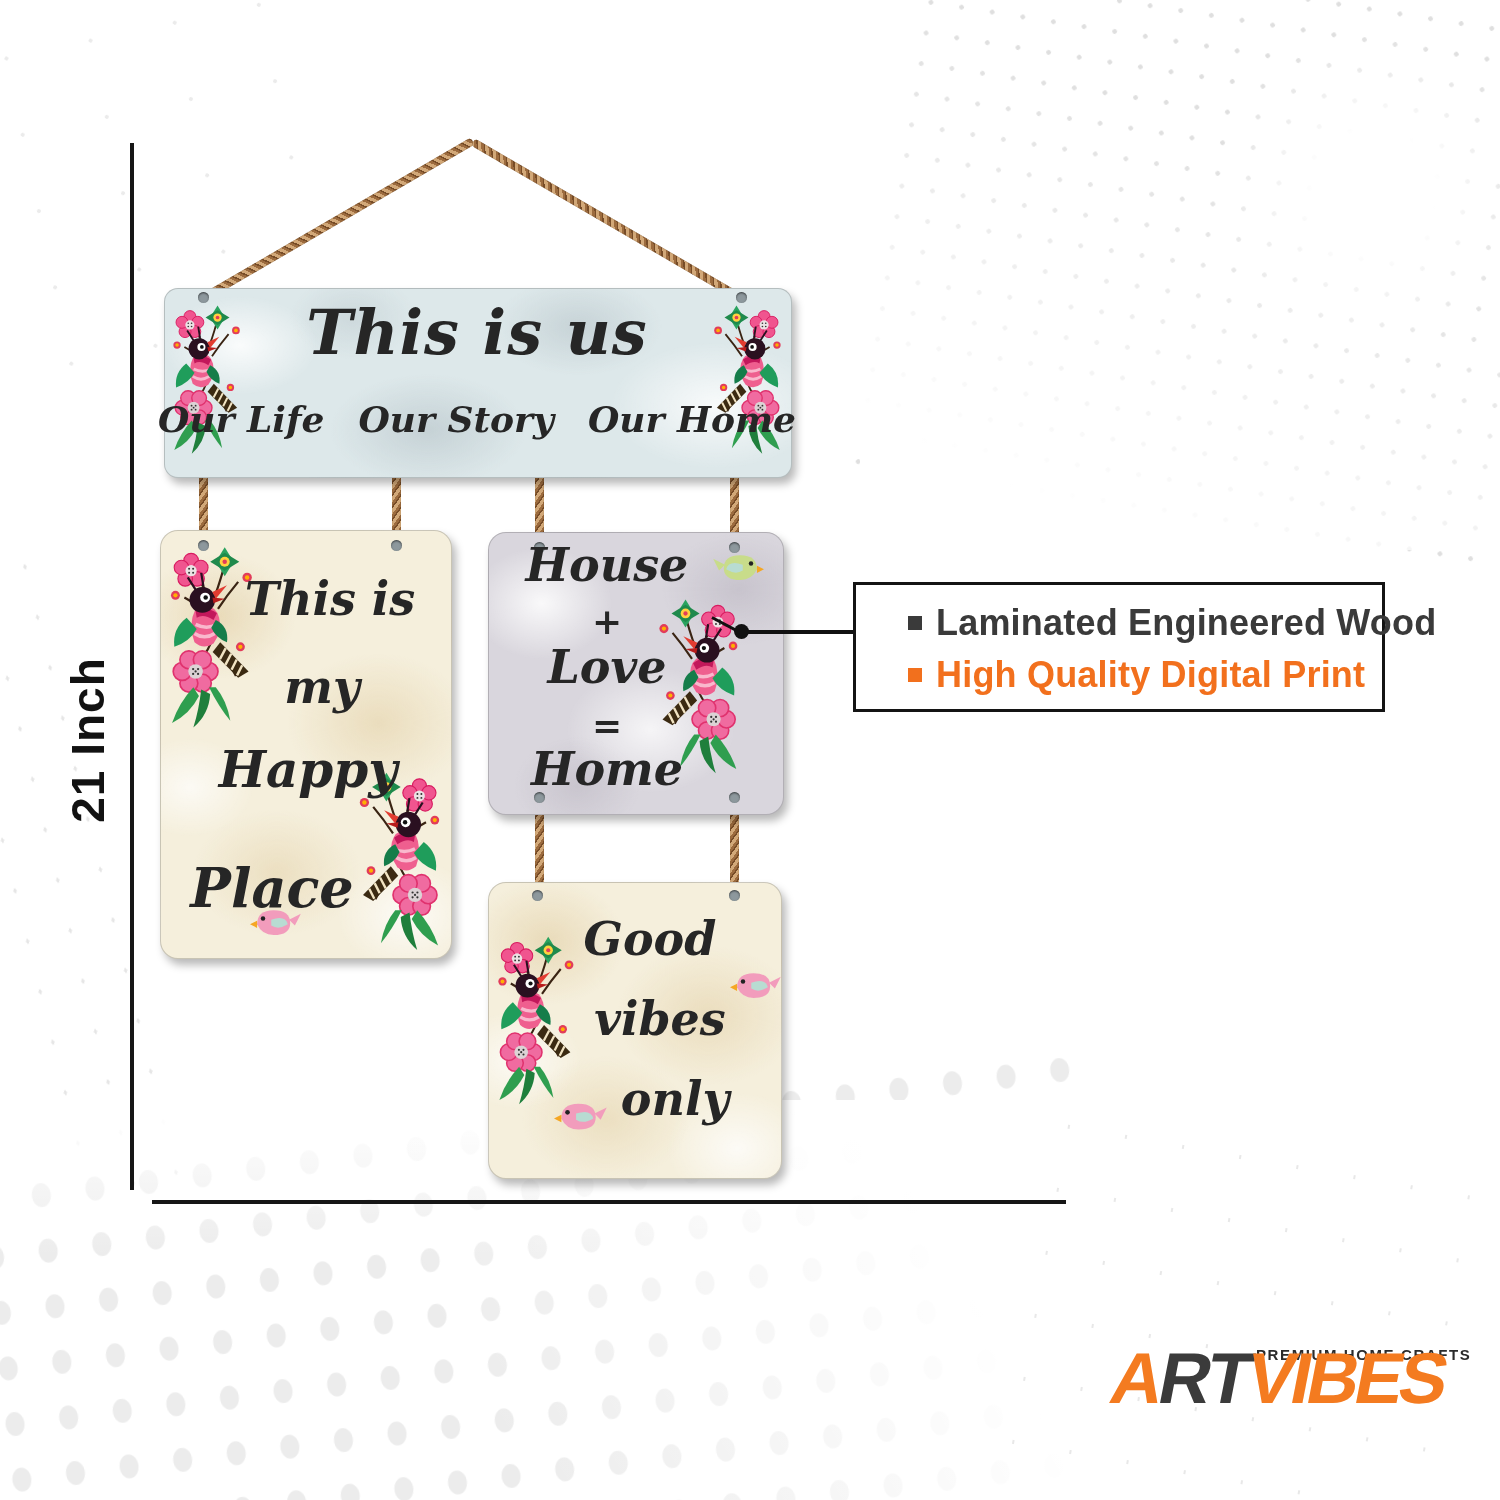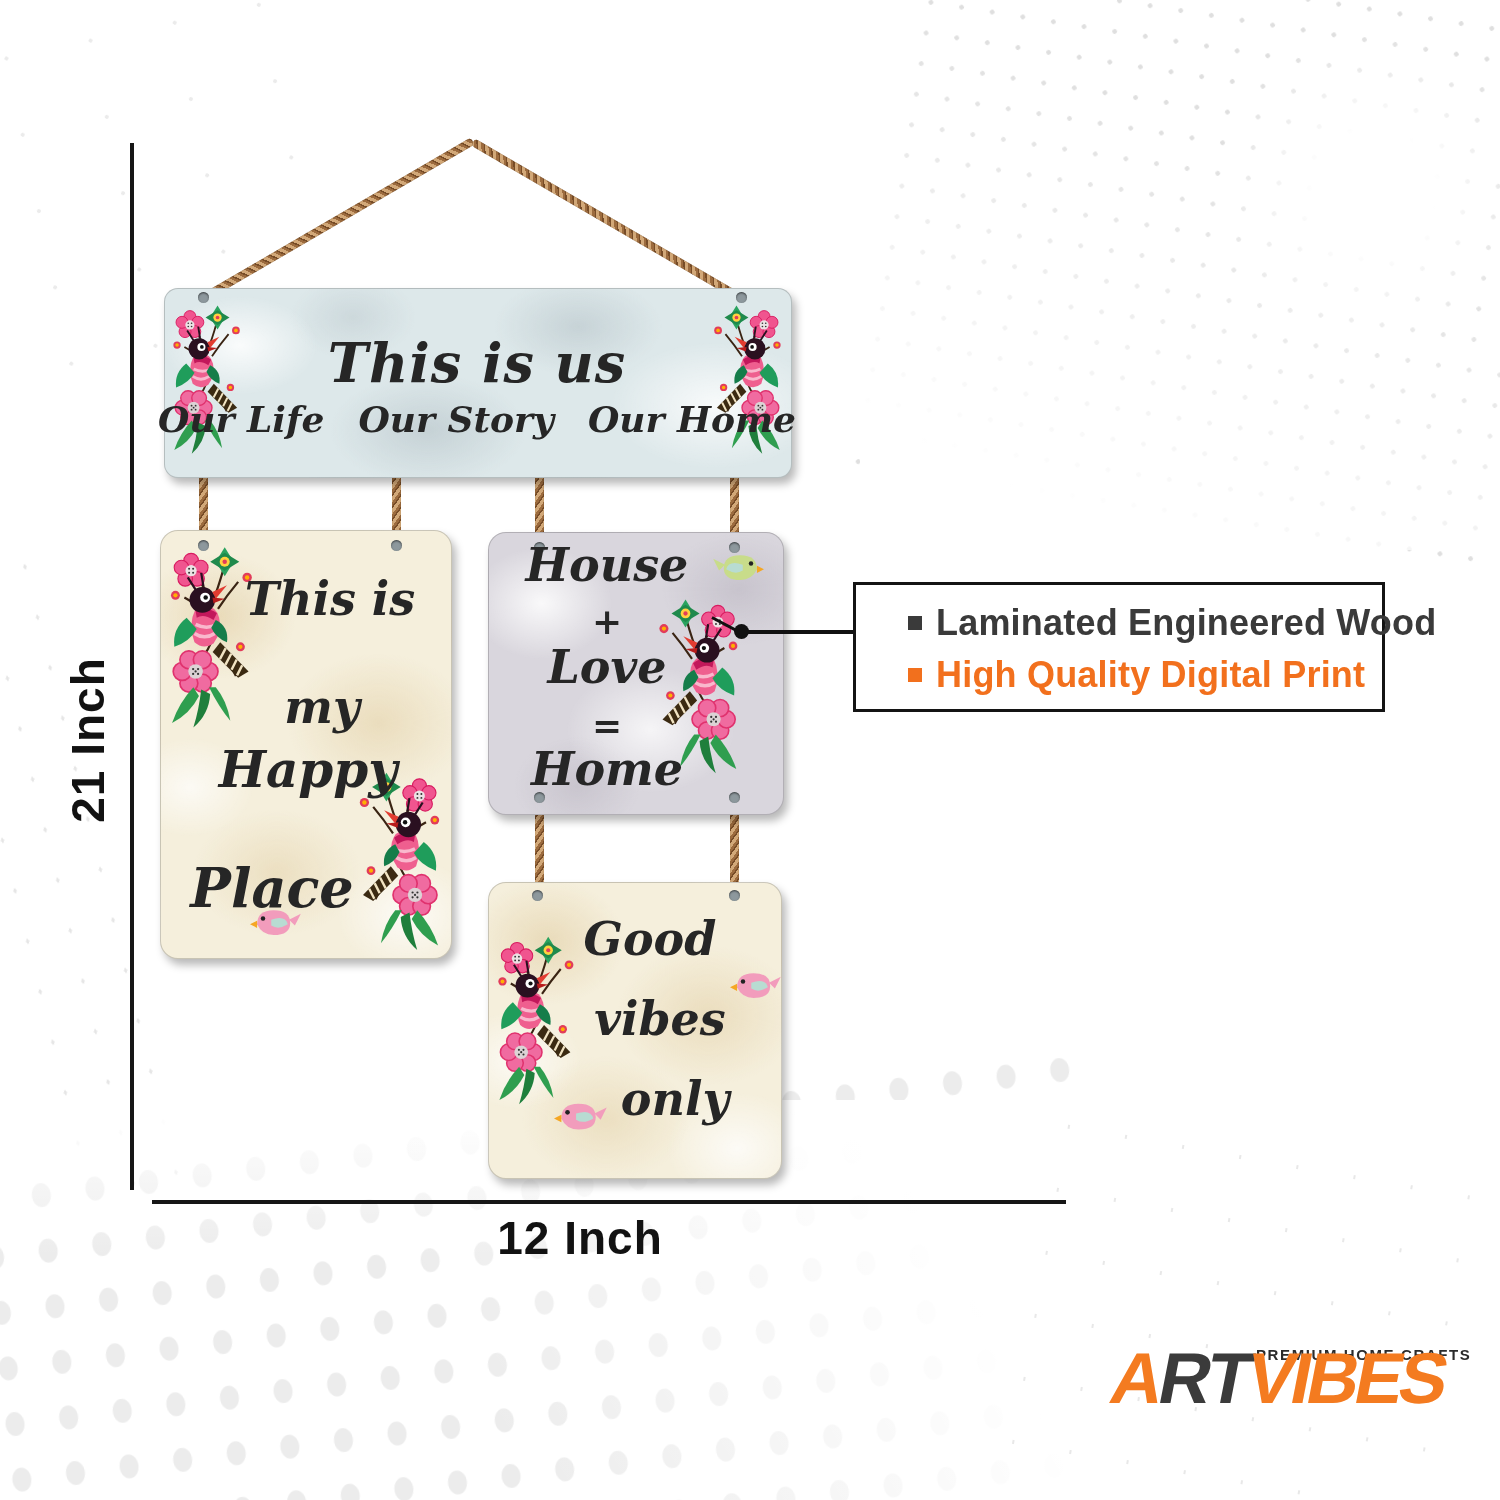--- a/index.html
+++ b/index.html
@@ -82,7 +82,7 @@
   
   .script{position:absolute;z-index:4;font-family:"DejaVu Serif",serif;
     font-style:italic;font-weight:bold;color:#262626;text-align:center;}
-  .t-title{left:164px;top:296px;width:626px;font-size:54px;letter-spacing:1px;margin-top:35px;}
+  .t-title{left:164px;top:296px;width:626px;font-size:62px;letter-spacing:1px;}
   .t-sub{left:164px;top:398px;width:626px;display:flex;justify-content:center;gap:34px;
     font-size:36px;}
   .t-sub span{white-space:nowrap;}

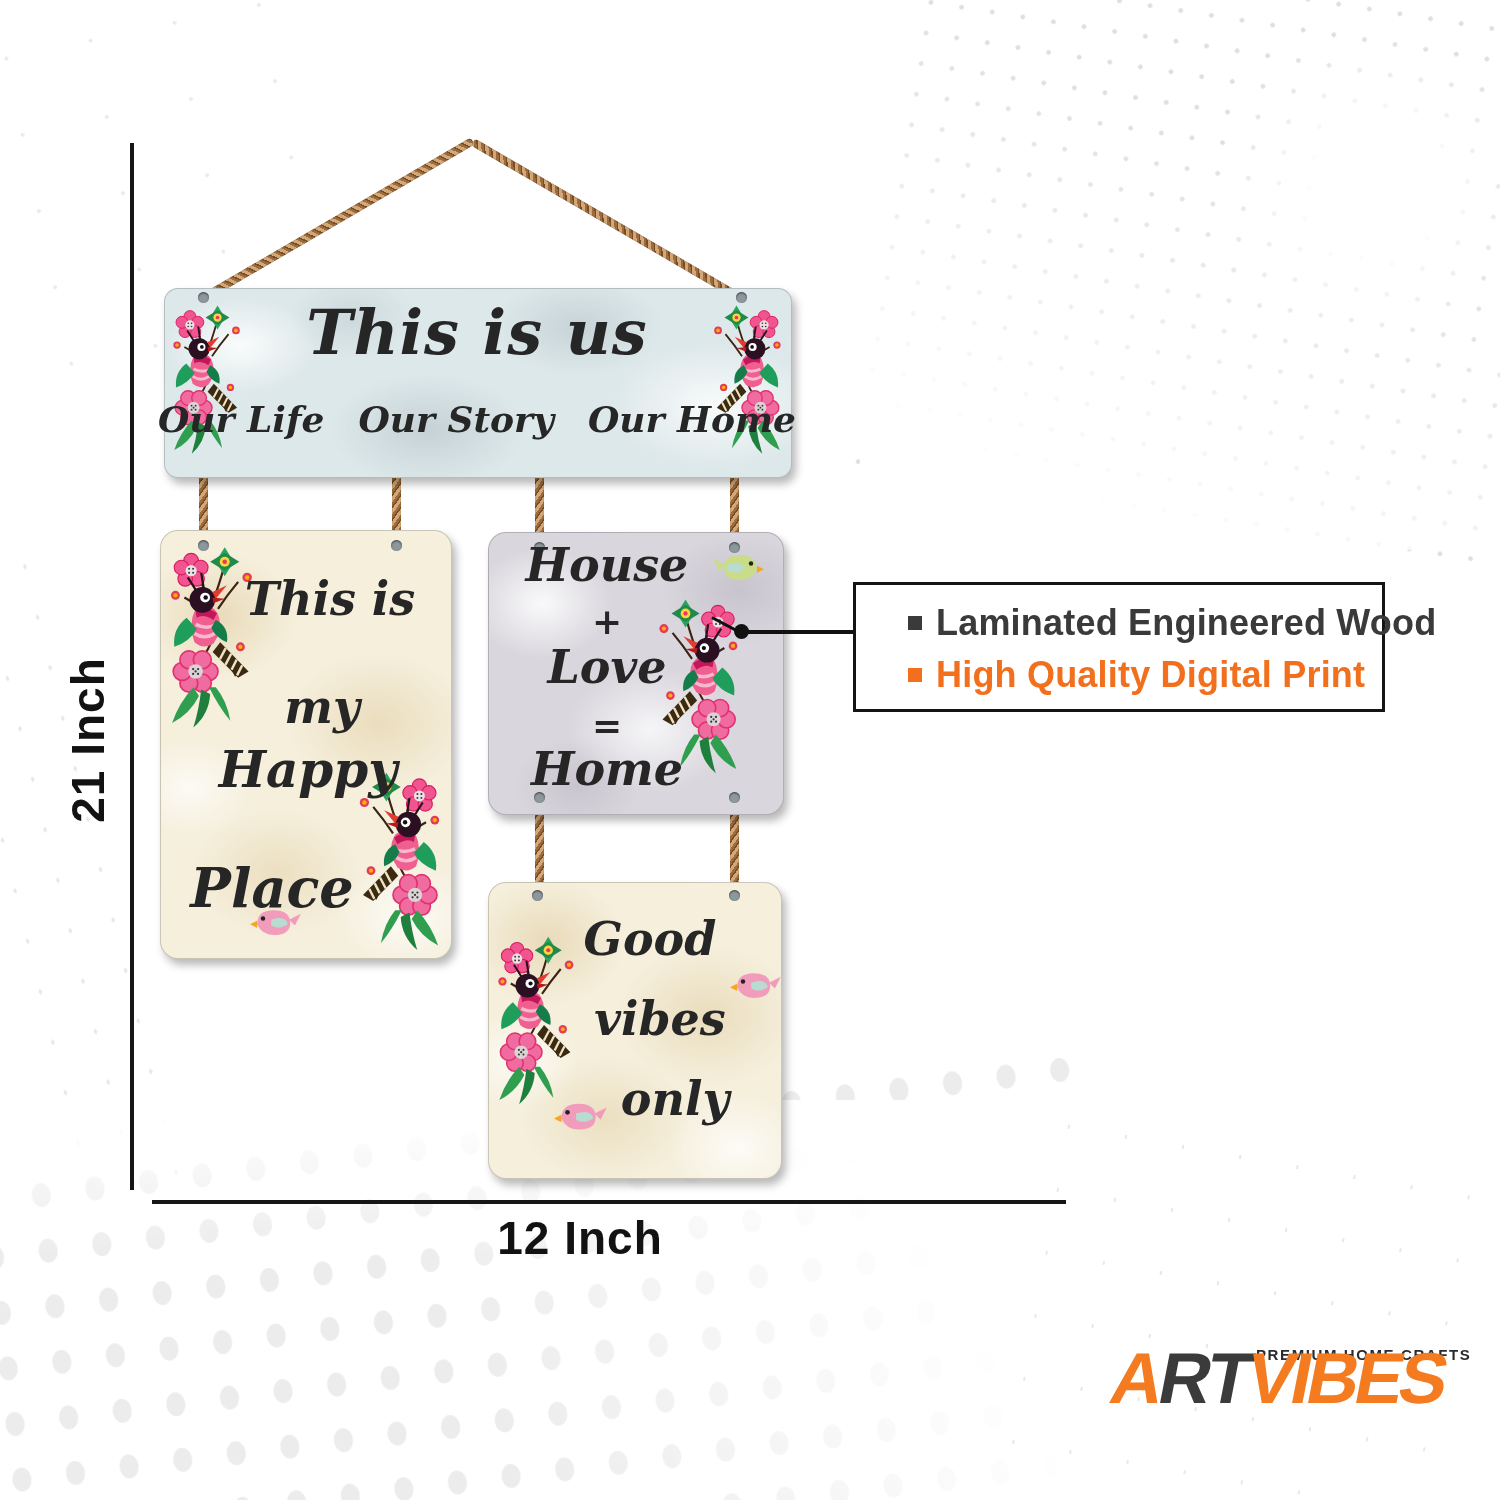--- a/index.html
+++ b/index.html
@@ -87,7 +87,7 @@
     font-size:36px;}
   .t-sub span{white-space:nowrap;}
   .lp1{left:220px;top:572px;width:220px;font-size:46px;}
-  .lp2{left:212px;top:680px;width:220px;font-size:46px;}
+  .lp2{left:212px;top:660px;width:220px;font-size:46px;}
   .lp3{left:198px;top:740px;width:220px;font-size:50px;}
   .lp4{left:162px;top:828px;width:220px;font-size:54px;margin-top:28px;}
   .mp1{left:507px;top:538px;width:200px;font-size:46px;}

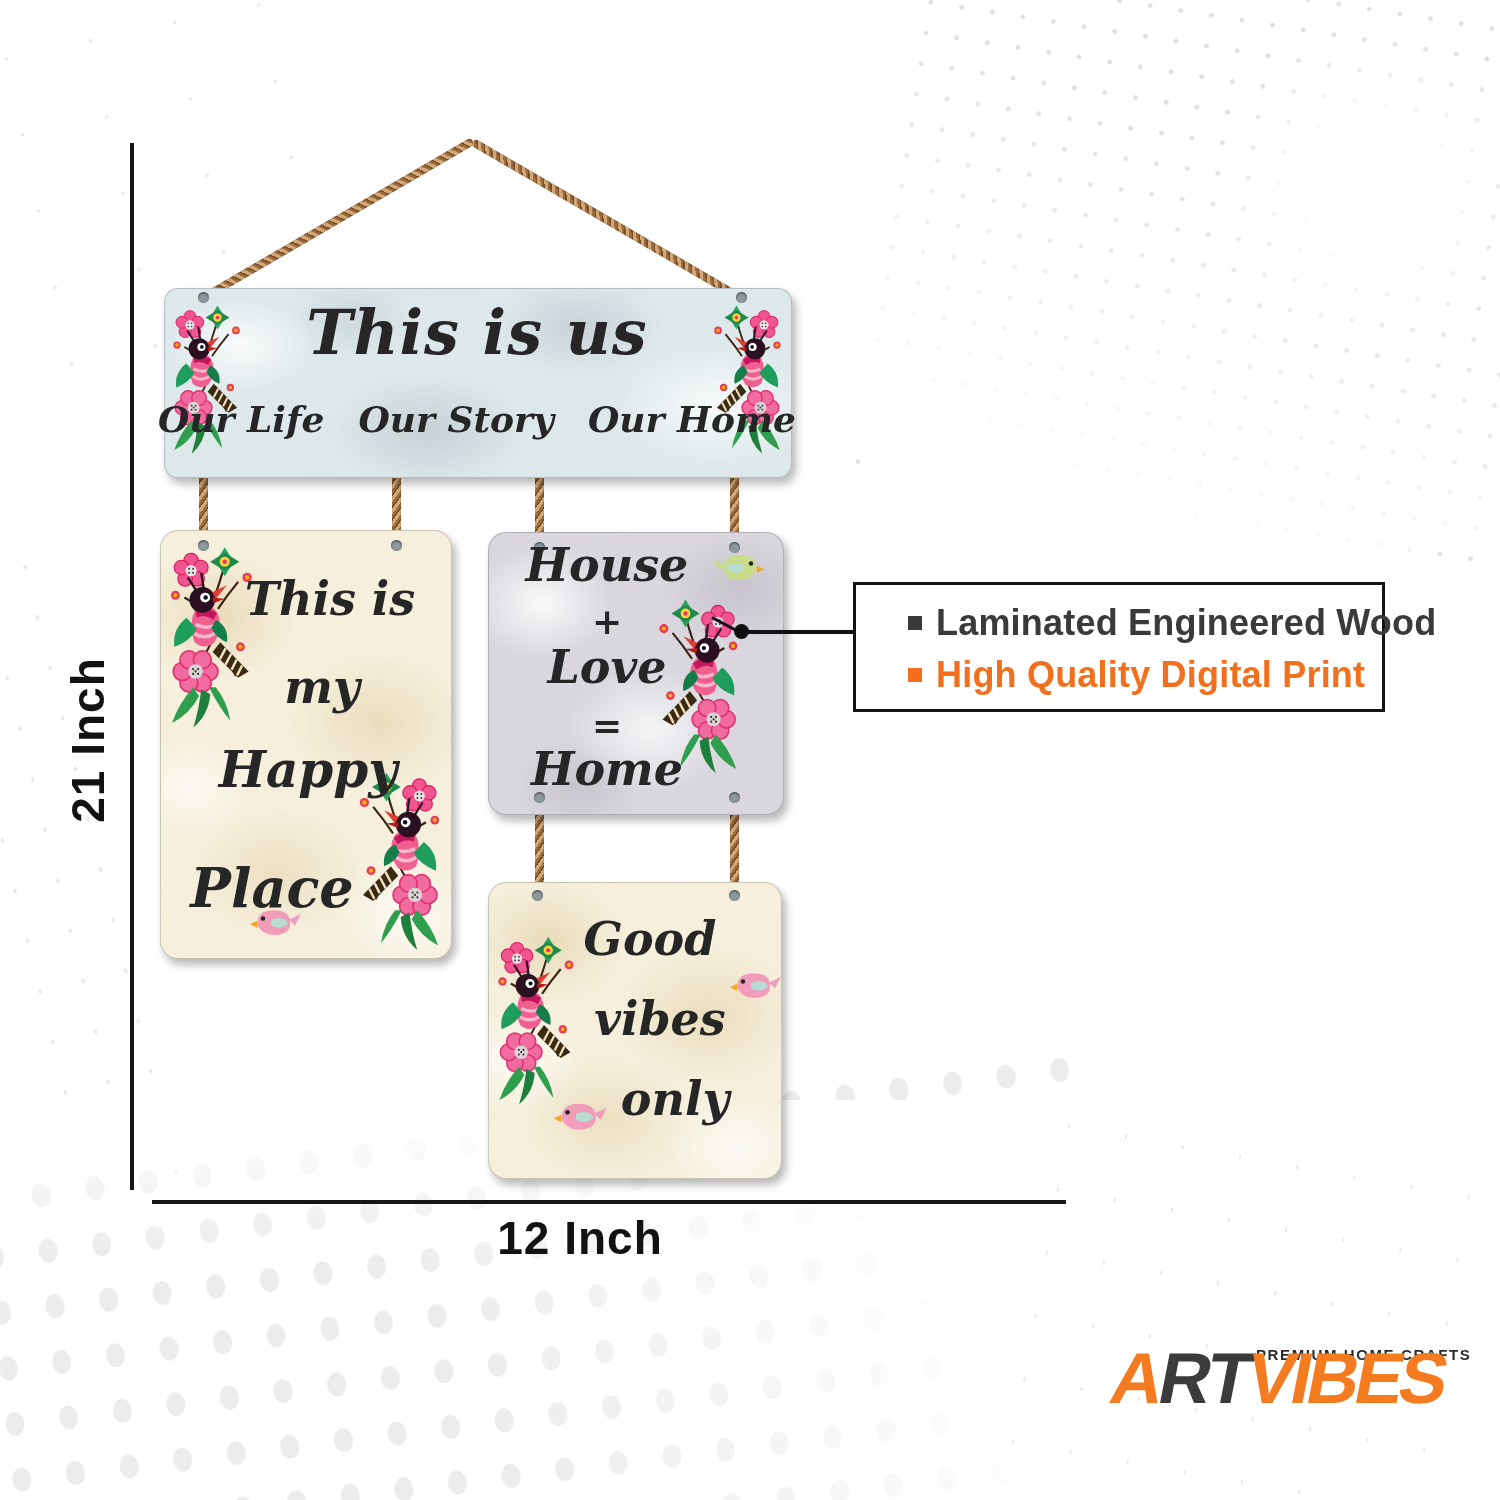--- a/index.html
+++ b/index.html
@@ -225,7 +225,6 @@
   <div class="dim-line dim-v"></div>
   <div class="dim-line dim-h"></div>
   <div class="dim-label dim-label-h">21 Inch</div>
-  <div class="dim-label dim-label-w">12 Inch</div>
 
   <div class="rope rope-diag" style="left:203px;top:294px;width:312px;transform:rotate(-30.2deg);"></div>
   <div class="rope rope-diag" style="left:473px;top:138px;width:312px;transform:rotate(30.2deg);"></div>

